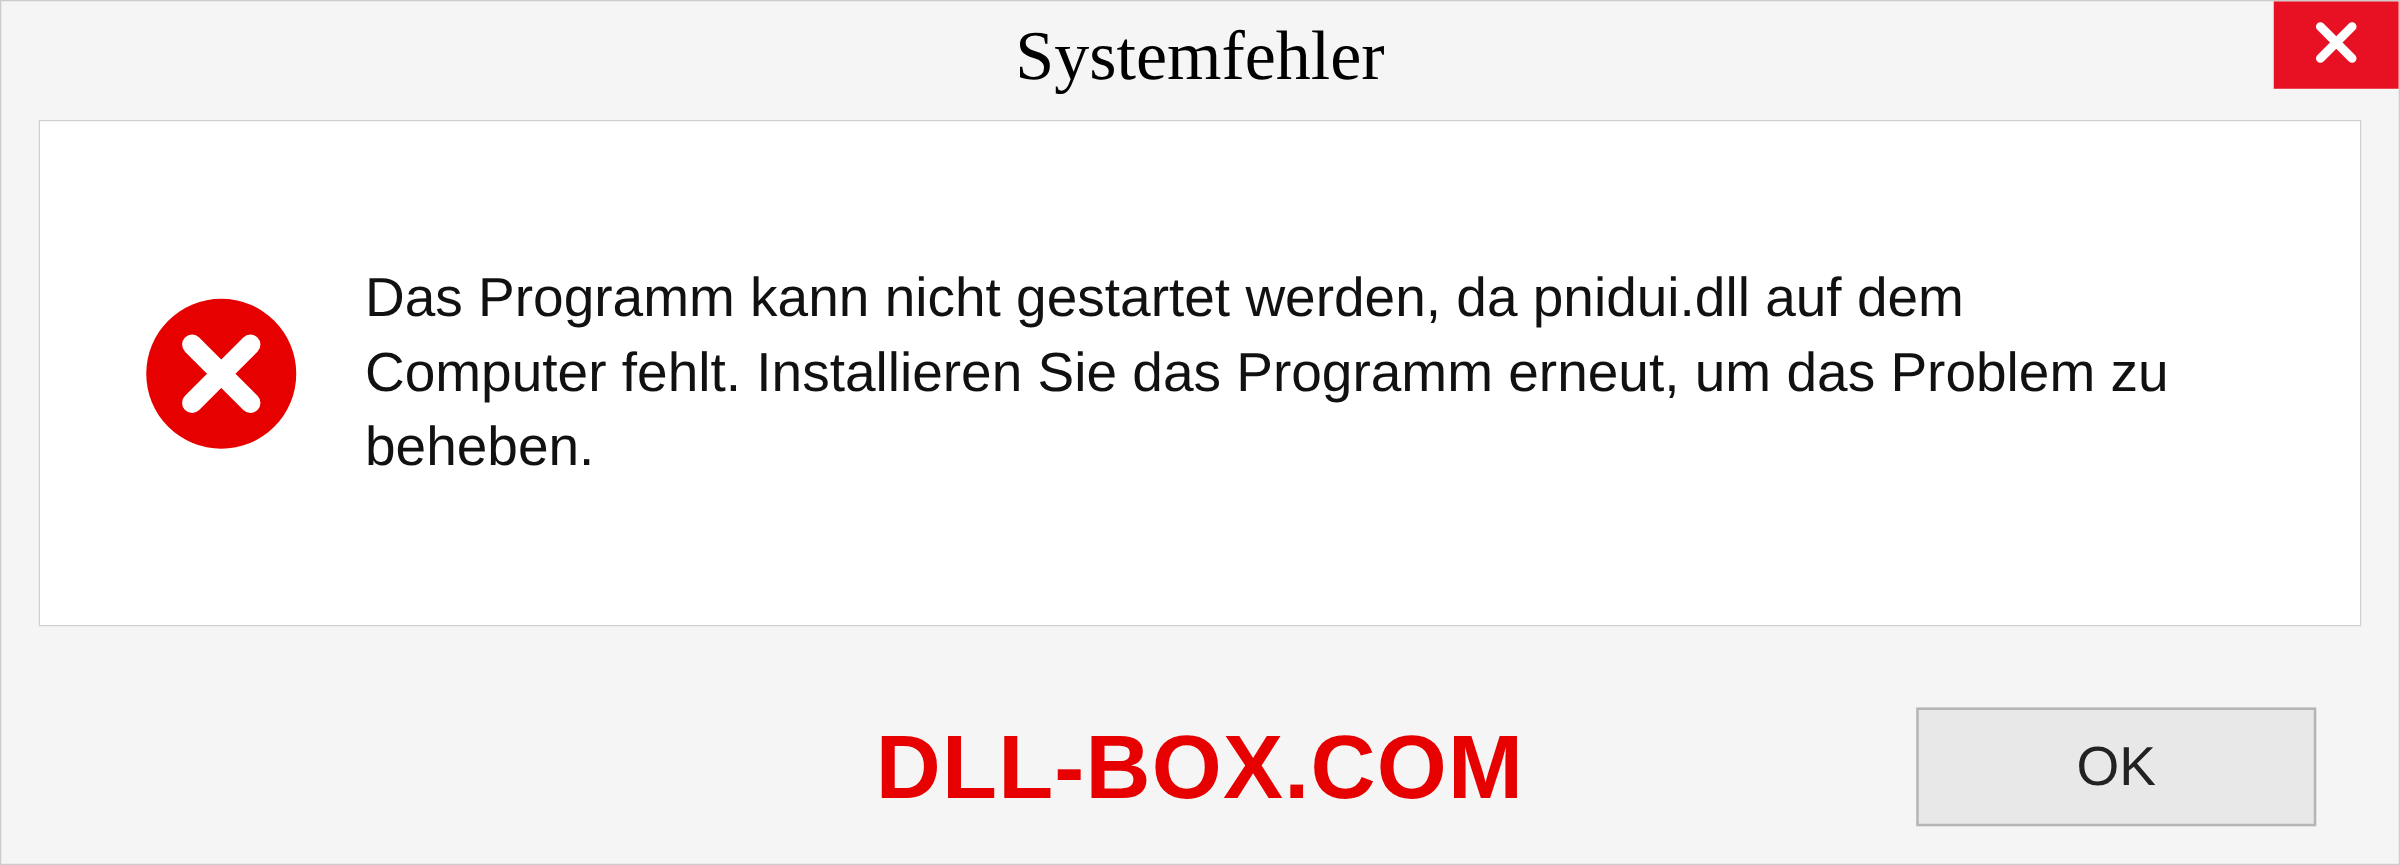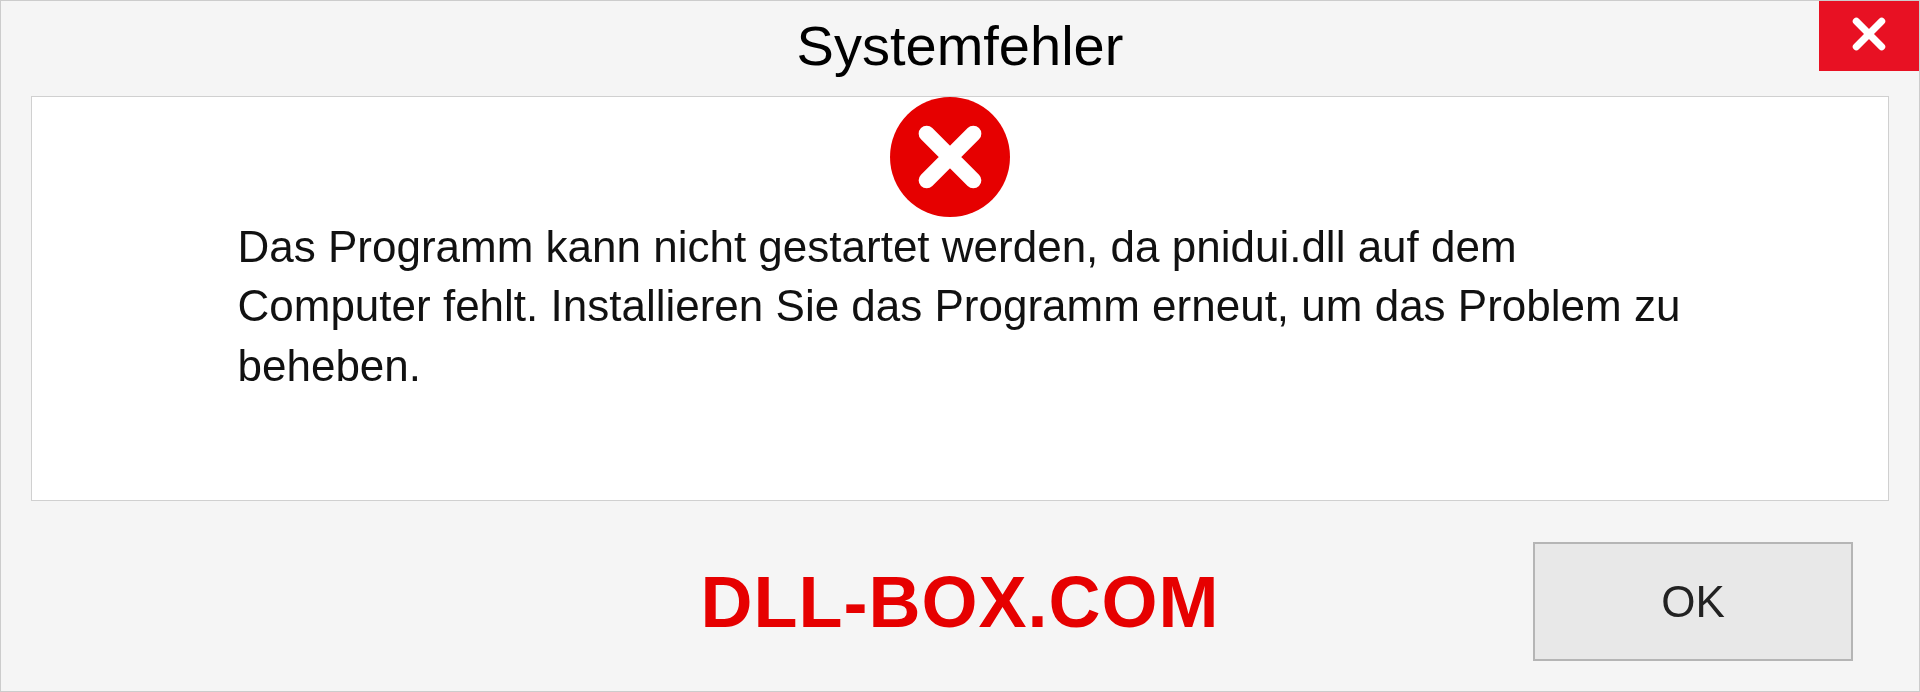--- a/index.html
+++ b/index.html
@@ -22,6 +22,7 @@
       position: relative;
       height: 95px;
       padding-top: 12px;
+      font-family: Liberation Serif, serif;
     }
     .window-title {
       font-size: 56px;

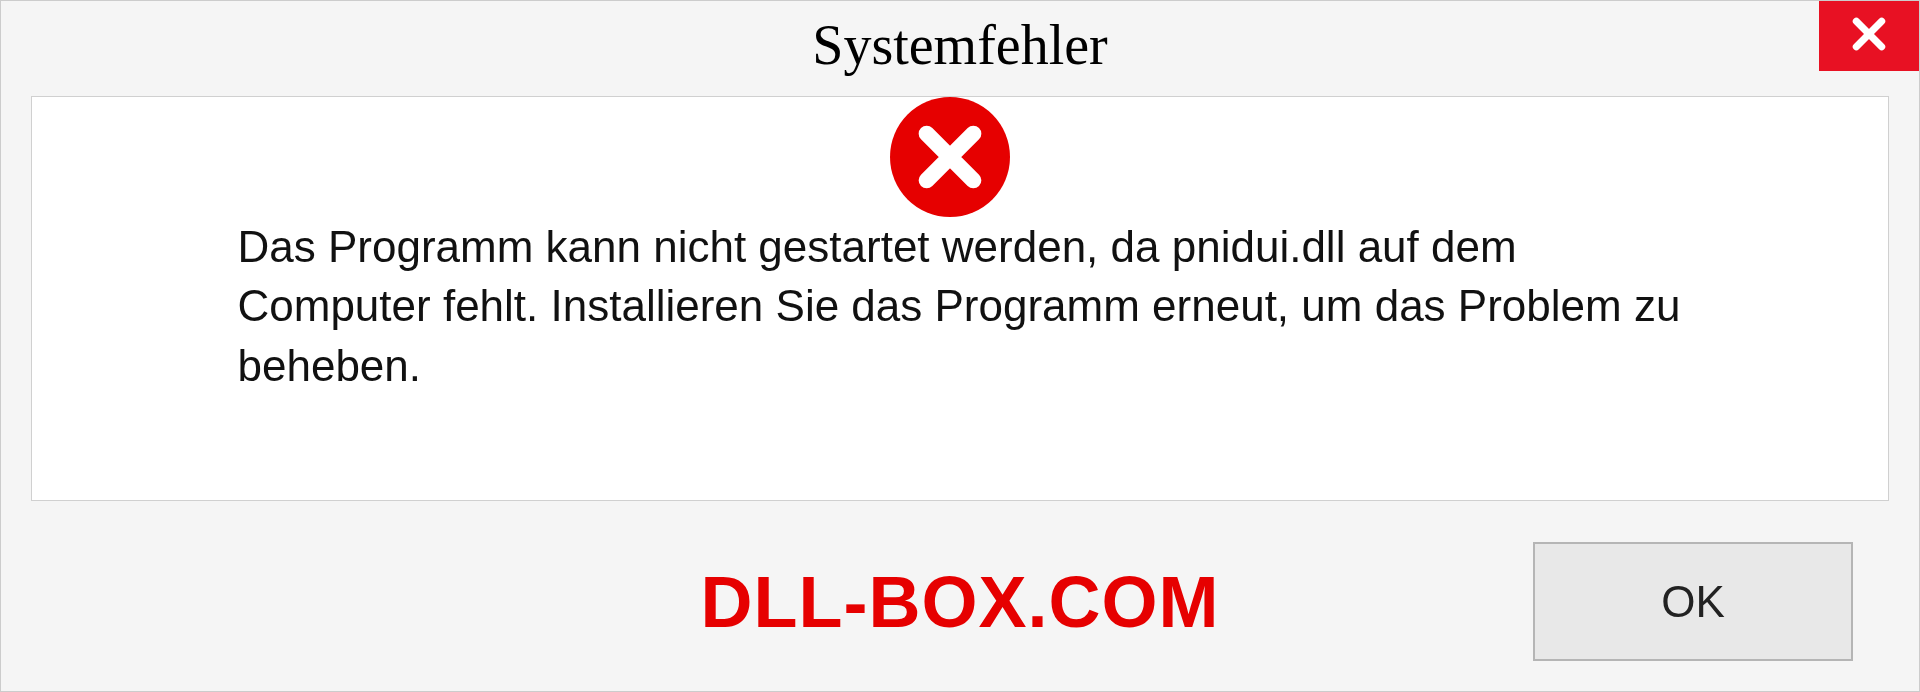--- a/index.html
+++ b/index.html
@@ -53,7 +53,6 @@
       display: flex;
       align-items: center;
       padding: 0 50px 0 85px;
-      flex-direction: column;
     }
     .error-circle {
       width: 120px;

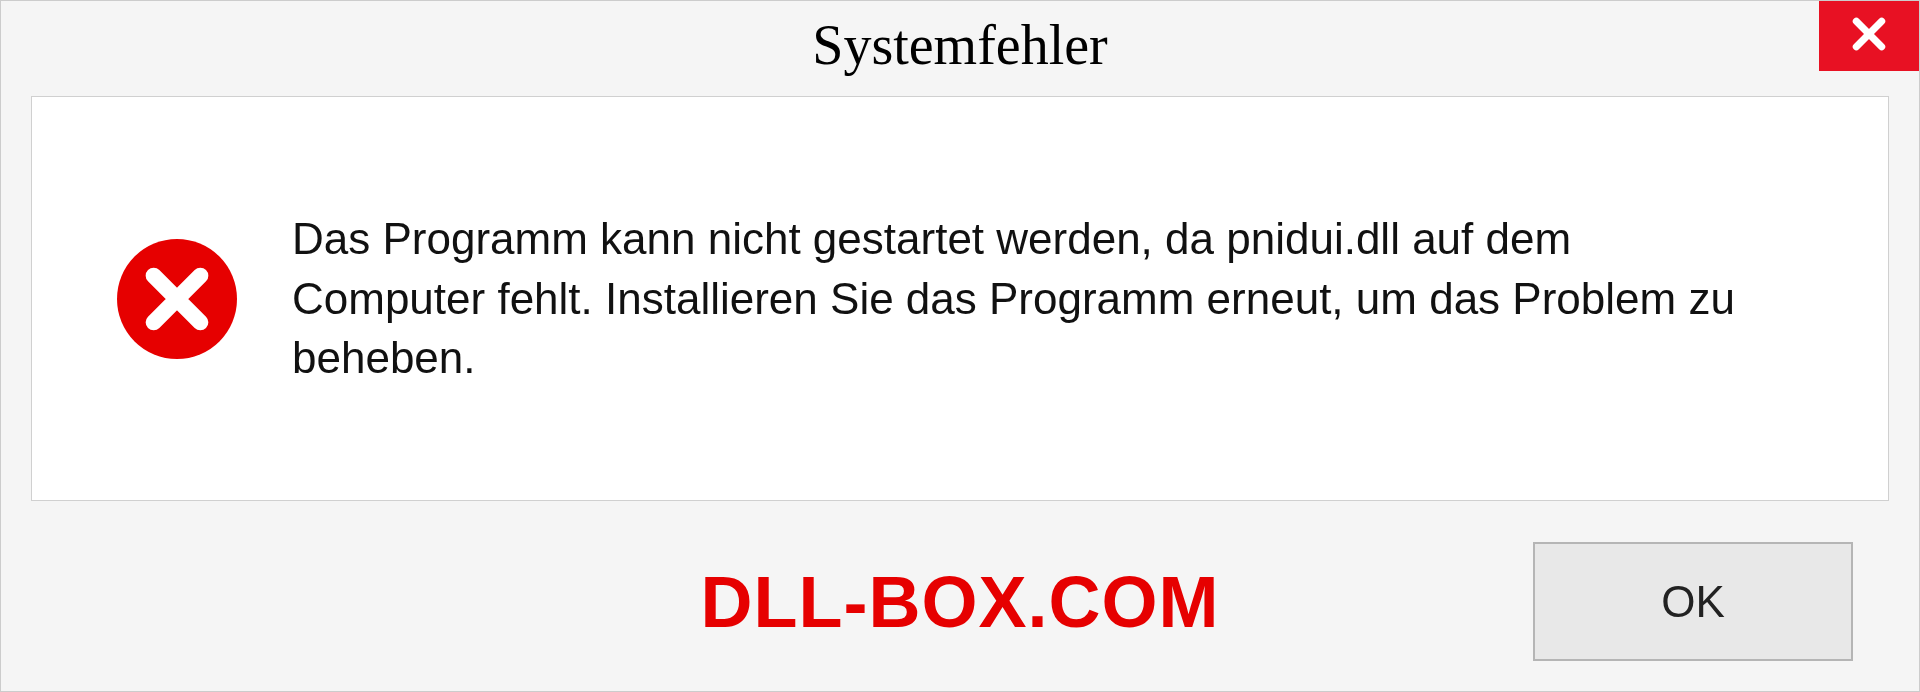--- a/index.html
+++ b/index.html
@@ -97,7 +97,7 @@
     }
     .ok-button {
       width: 320px;
-      height: 119px;
+      height: 95px;
       background: #e8e8e8;
       border: 2px solid #b5b5b5;
       font-size: 44px;

